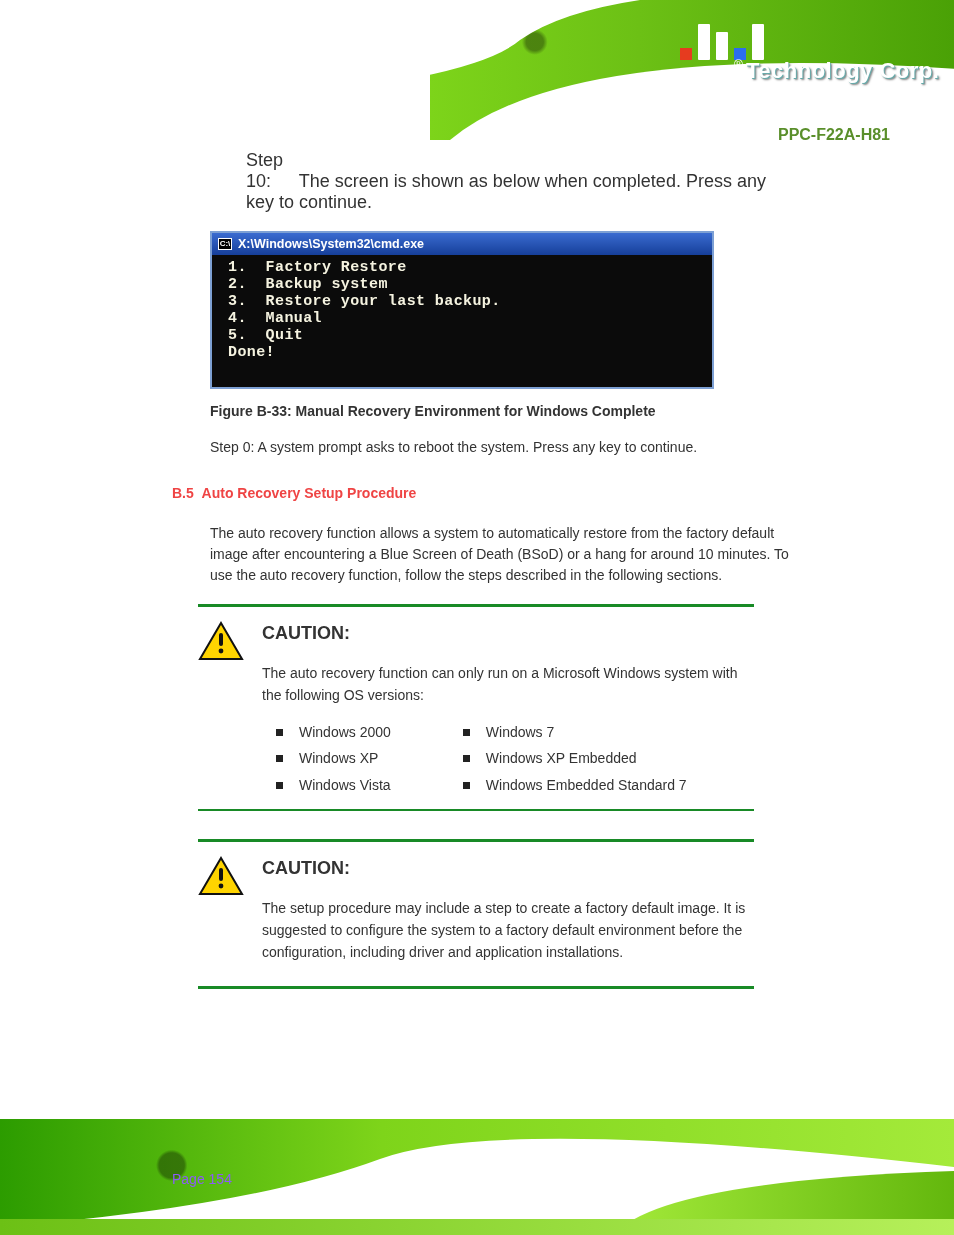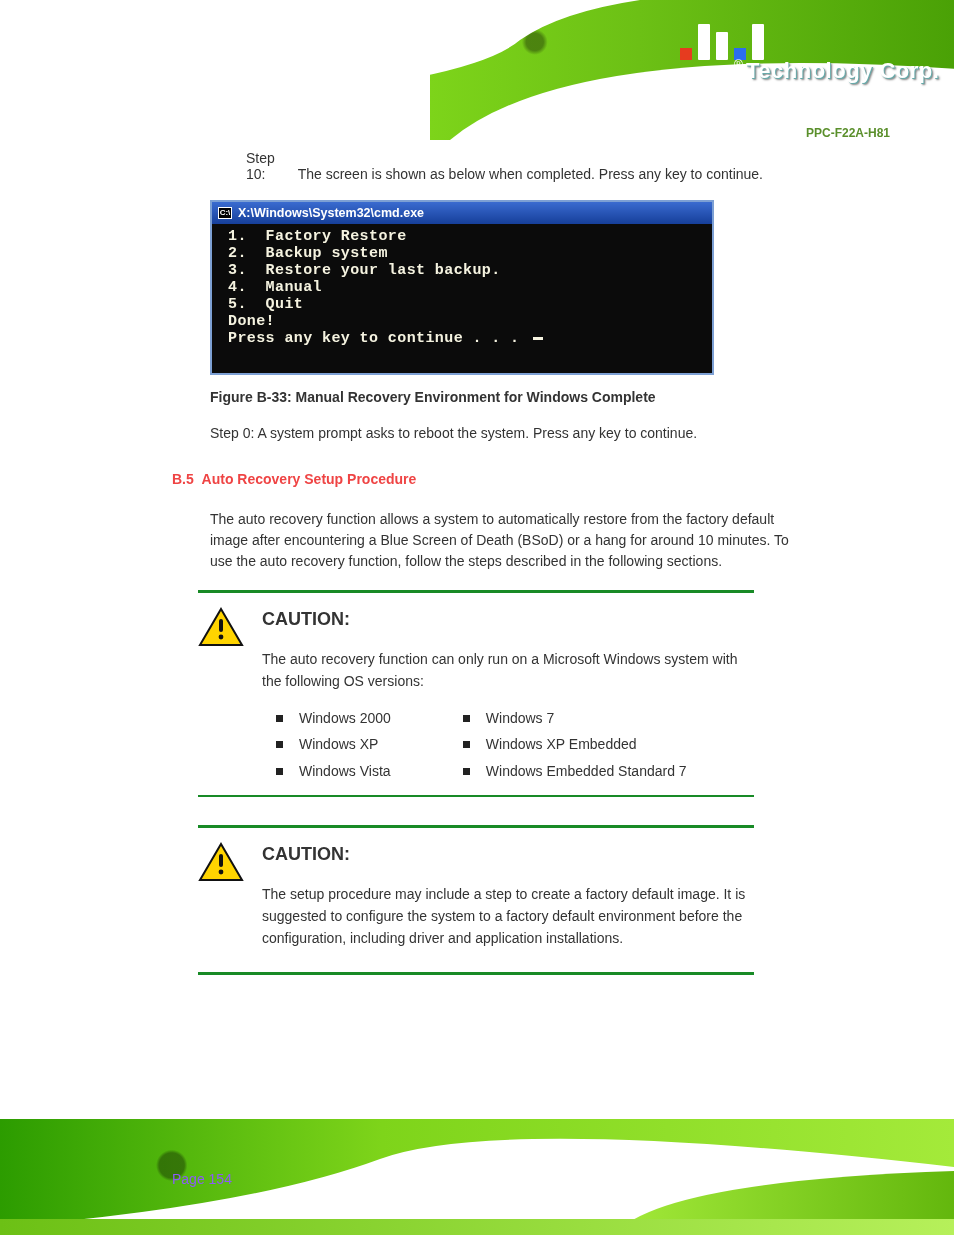--- a/index.html
+++ b/index.html
@@ -47,7 +47,7 @@
 .hdr-reg { position:absolute; top:58px; left:734px; color:#fff; font-size:12px;}
 .hdr-model {
   position:absolute; top:66px; right:42px; color:#5a8f2b; font-weight:700;
-  font-size:12px; display:none;
+  font-size:16px; display:none;
 }
 .hdr-model.vis{display:block; top:126px; right:64px;}
 

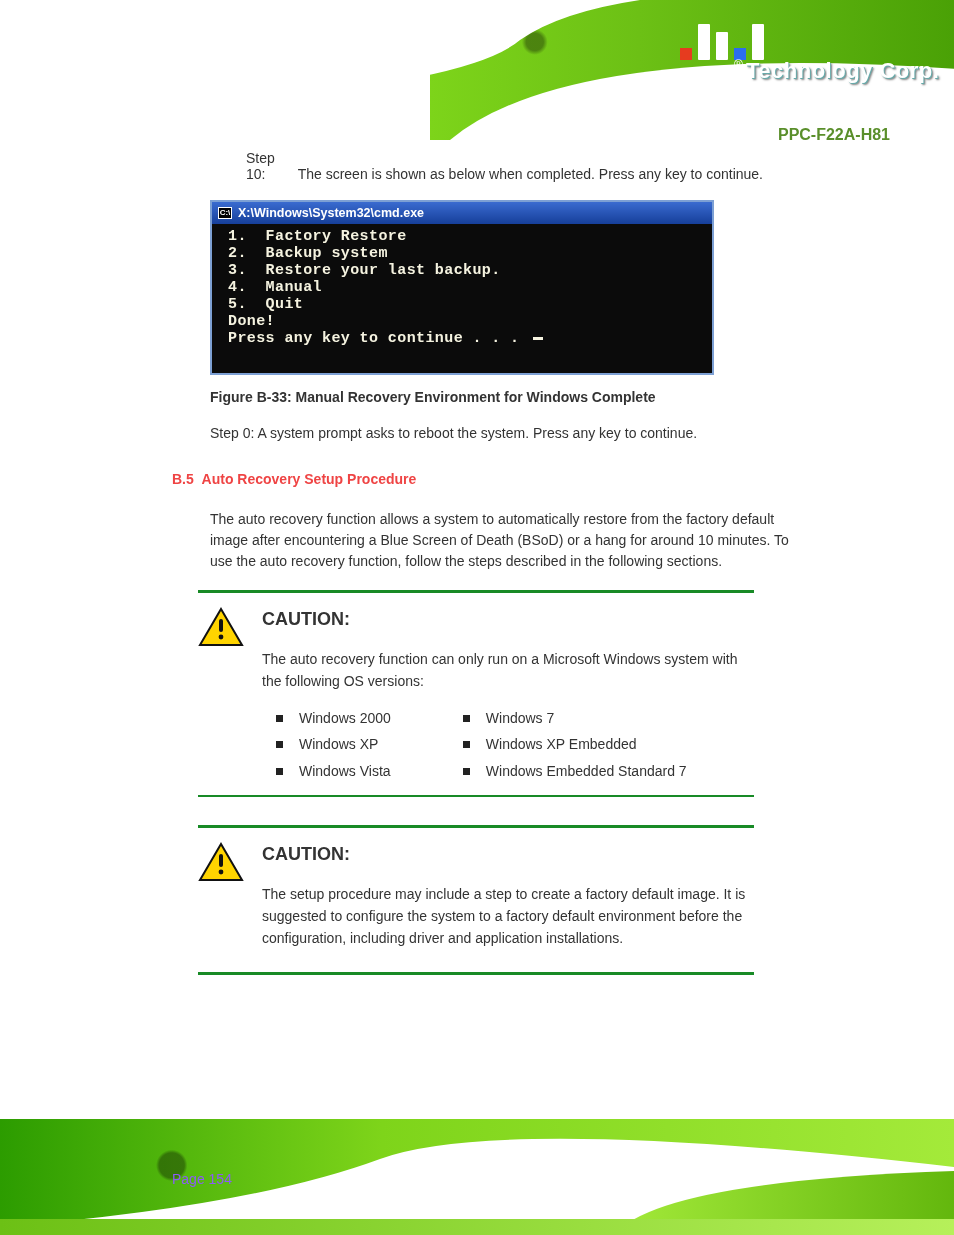--- a/index.html
+++ b/index.html
@@ -54,7 +54,7 @@
 
 .page { position:absolute; top:150px; left:0; width:954px; padding:0 0 0 0;}
 .step-list { margin-left: 246px; width: 540px; margin-top:0; }
-.step-list li{ list-style:none; font-size:14px; color:#333;}
+.step-list li{ list-style:none; font-size:18px; color:#333;}
 .step-list .step-num{display:inline-block;width:48px; text-align:left;}
 .step-list .step-text{color:#333;}
 

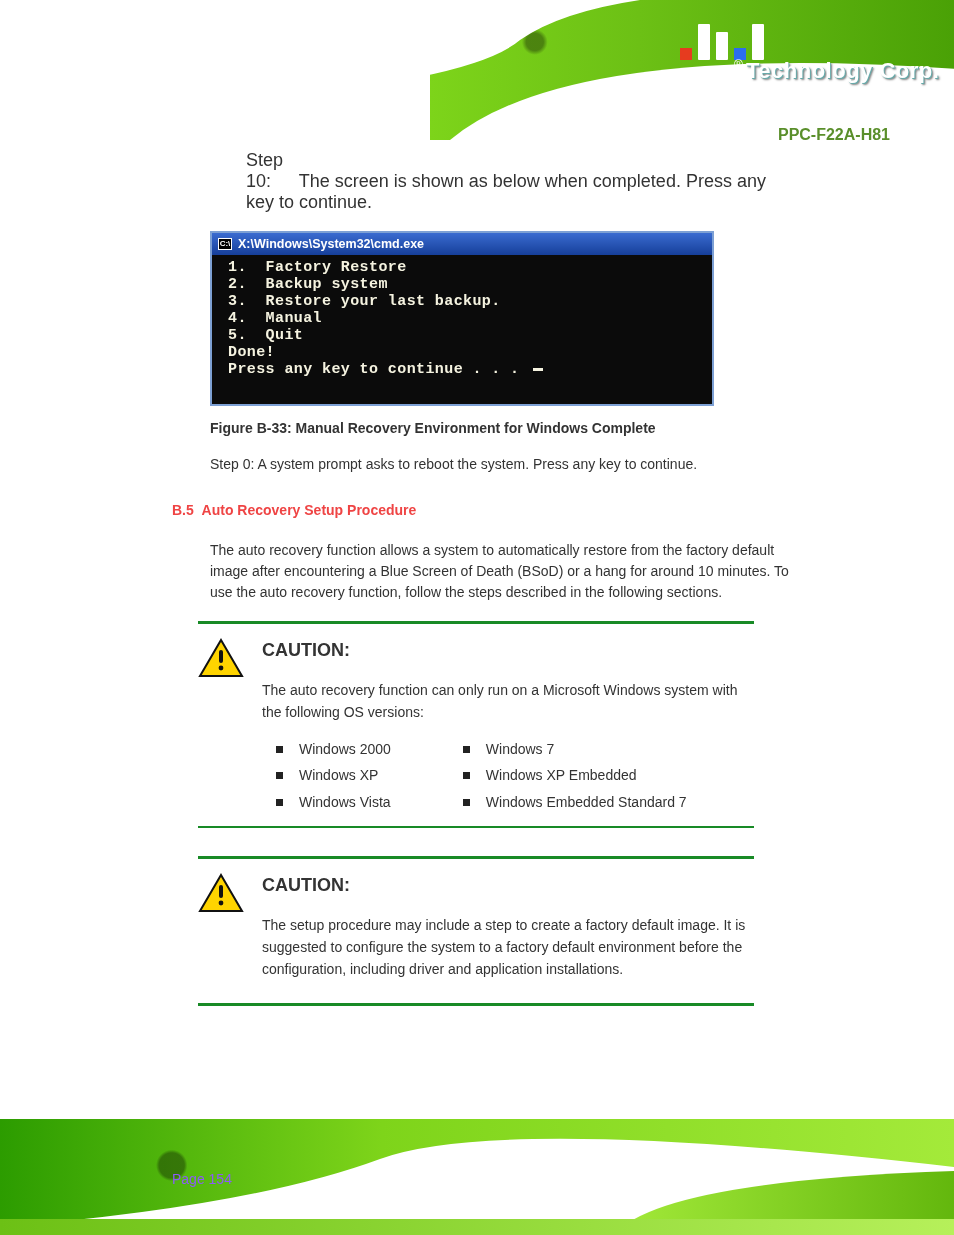--- a/index.html
+++ b/index.html
@@ -167,7 +167,6 @@
         <div class="ln">5.  Quit</div>
         <div class="ln"></div>
         <div class="ln">Done!</div>
-        <div class="ln"><span>Press any key to continue . . . </span><span class="cursor"></span></div>
       </div>
     </div>
   </div>

